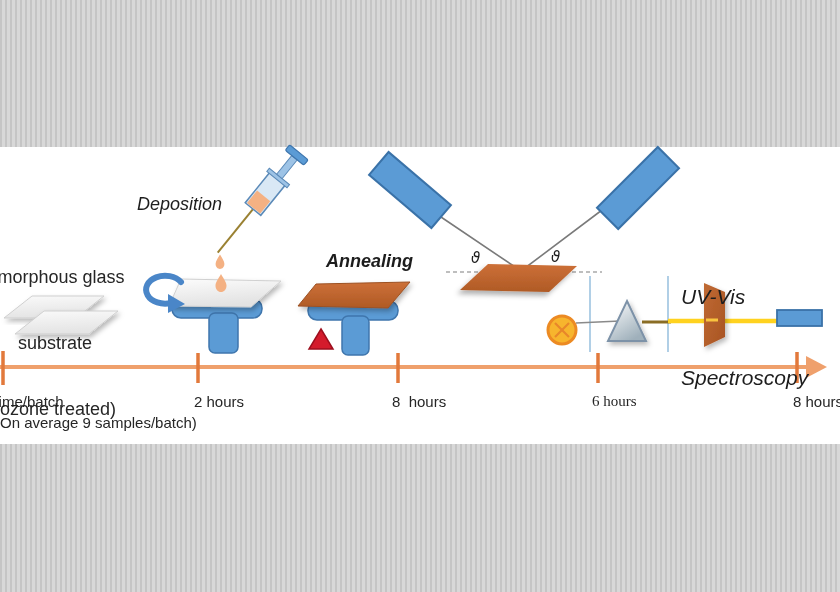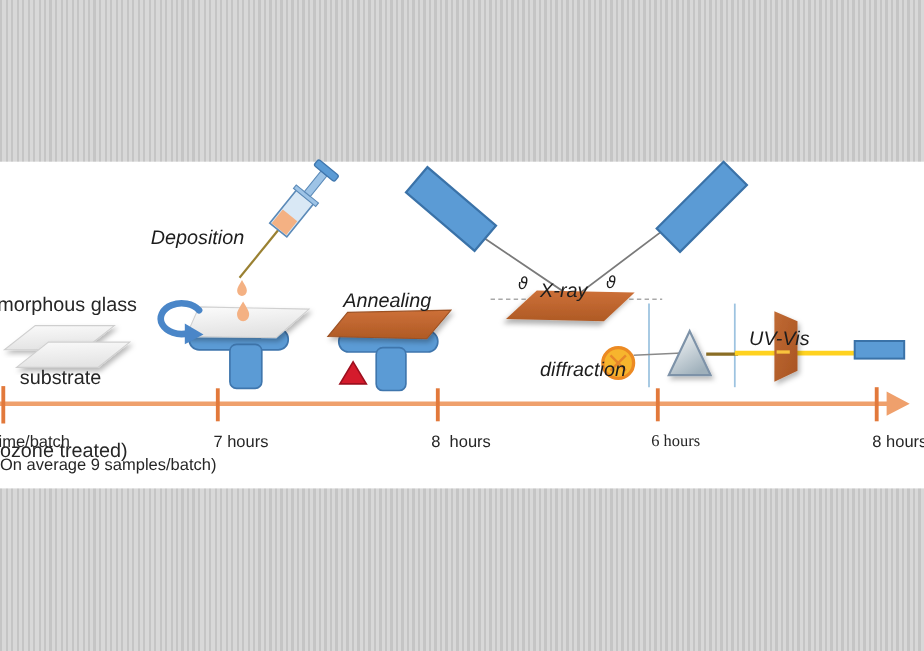--- a/index.html
+++ b/index.html
@@ -11,7 +11,7 @@
   .gfx{position:absolute;left:0;top:0;z-index:1;}
   .txt{position:absolute;z-index:2;white-space:pre;}
   .caption-substrate{left:-25px;top:222px;width:160px;text-align:center;font-size:18px;line-height:22px;}
-  .station-label{font-style:italic;font-size:18px;line-height:24px;color:#1d1d1d;margin-top:12px;}
+  .station-label{font-style:italic;font-size:18px;line-height:24px;color:#1d1d1d;}
   .lbl-deposition{left:137px;top:192px;}
   .lbl-annealing{left:312px;top:249px;}
   .lbl-xrd{left:491px;top:192px;}

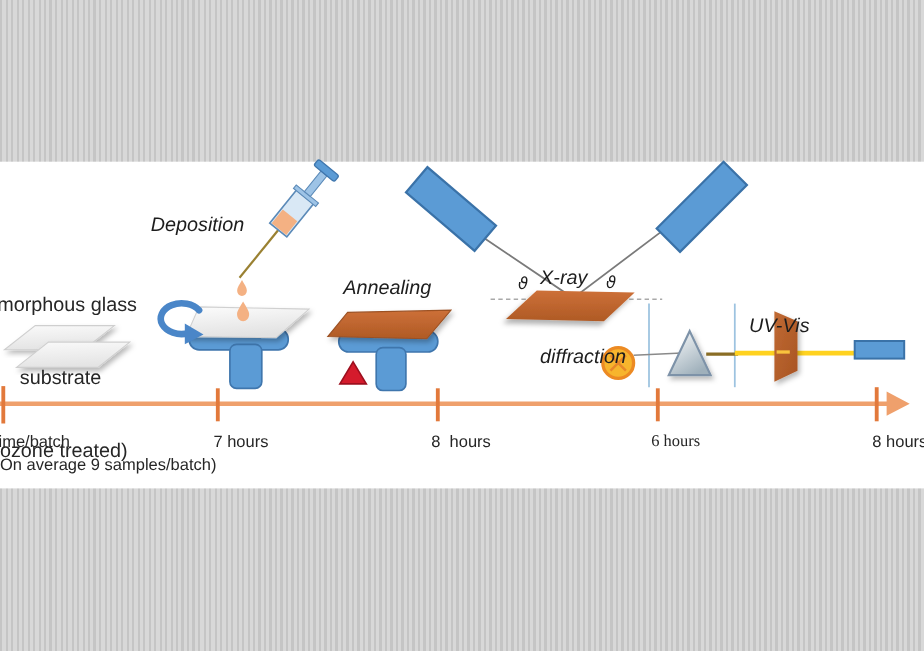--- a/index.html
+++ b/index.html
@@ -13,7 +13,7 @@
   .caption-substrate{left:-25px;top:222px;width:160px;text-align:center;font-size:18px;line-height:22px;}
   .station-label{font-style:italic;font-size:18px;line-height:24px;color:#1d1d1d;}
   .lbl-deposition{left:137px;top:192px;}
-  .lbl-annealing{left:312px;top:249px;}
+  .lbl-annealing{left:326px;top:249px;font-weight:bold;}
   .lbl-xrd{left:491px;top:192px;}
   .lbl-uvvis{left:681px;top:229px;line-height:27px;font-size:18px;}
   .theta{position:absolute;z-index:2;font-family:"DejaVu Sans",sans-serif;font-style:italic;font-size:15px;color:#1d1d1d;}

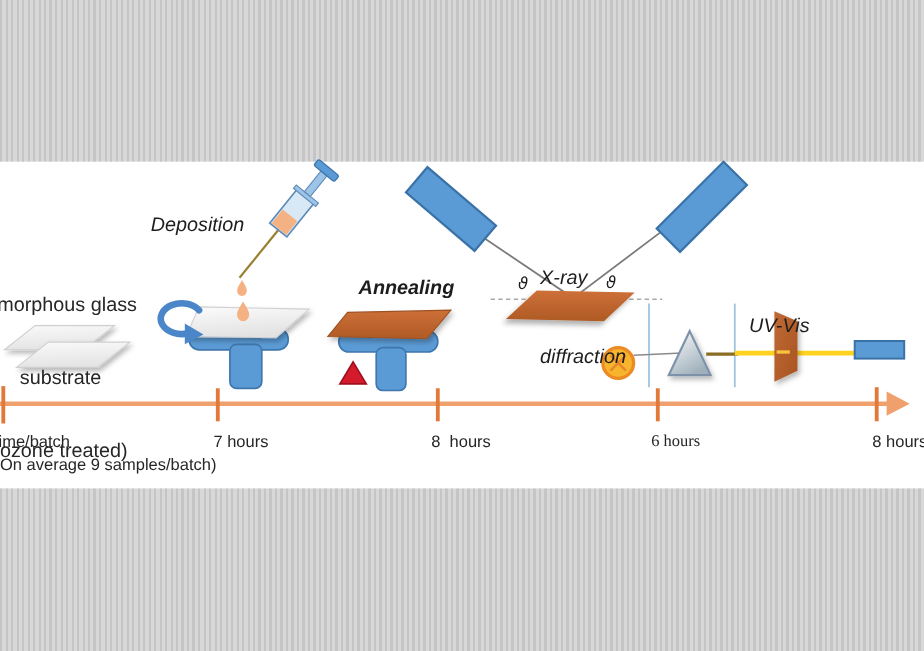--- a/index.html
+++ b/index.html
@@ -140,10 +140,6 @@
   <div class="txt station-label lbl-deposition">Deposition</div>
   <div class="txt station-label lbl-annealing">Annealing</div>
 
-  <div class="txt station-label lbl-xrd">
-    <div>X-ray</div>
-    <div>diffraction</div>
-  </div>
 
   <div class="txt station-label lbl-uvvis">
     <div>UV-Vis</div>

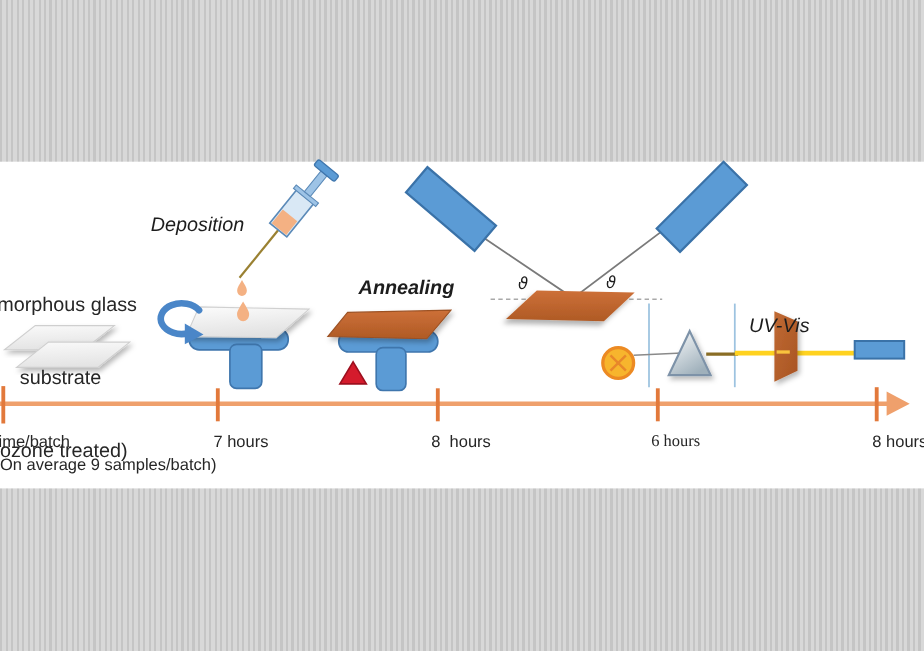--- a/index.html
+++ b/index.html
@@ -15,7 +15,7 @@
   .lbl-deposition{left:137px;top:192px;}
   .lbl-annealing{left:326px;top:249px;font-weight:bold;}
   .lbl-xrd{left:491px;top:192px;}
-  .lbl-uvvis{left:681px;top:229px;line-height:27px;font-size:18px;}
+  .lbl-uvvis{left:681px;top:229px;line-height:27px;font-size:21px;}
   .theta{position:absolute;z-index:2;font-family:"DejaVu Sans",sans-serif;font-style:italic;font-size:15px;color:#1d1d1d;}
   .theta-left{left:471px;top:249px;}
   .theta-right{left:551px;top:248px;}

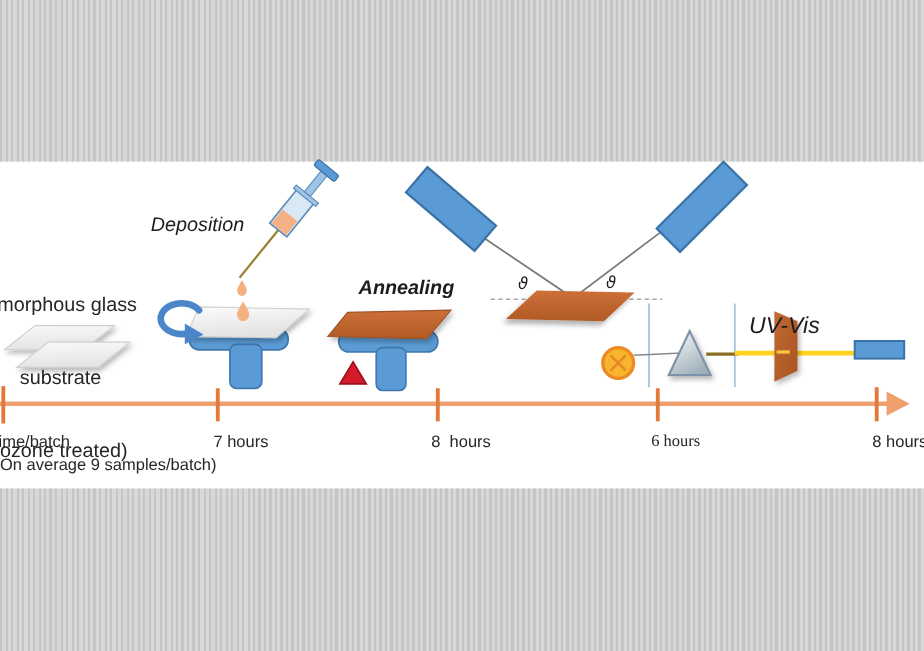--- a/index.html
+++ b/index.html
@@ -143,6 +143,7 @@
 
   <div class="txt station-label lbl-uvvis">
     <div>UV-Vis</div>
+    <div>Spectroscopy</div>
   </div>
 
   <div class="theta theta-left">ϑ</div>

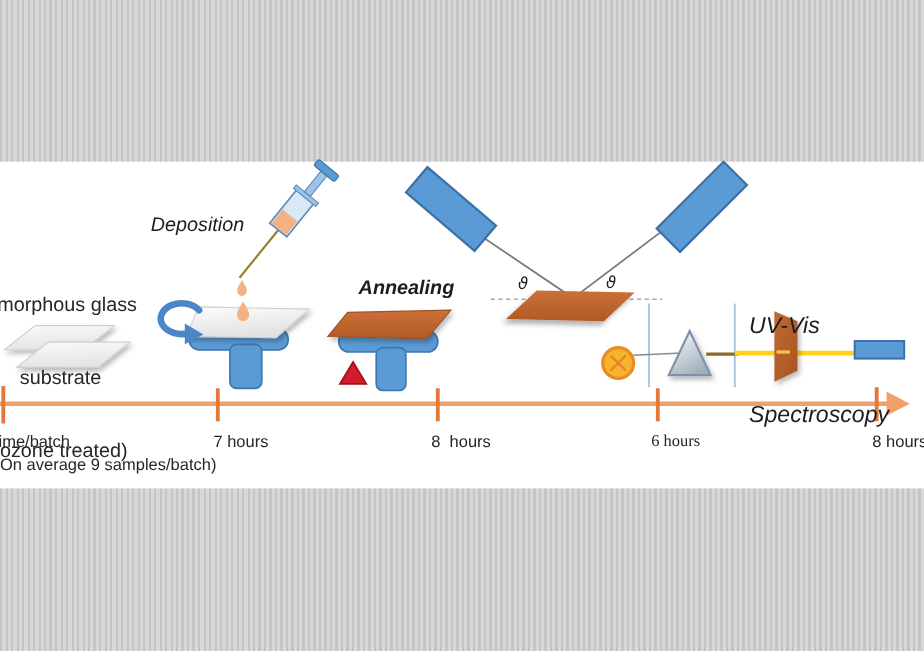--- a/index.html
+++ b/index.html
@@ -151,7 +151,7 @@
 
   <div class="txt tl-origin">Time/batch</div>
   <div class="txt tl-note">(On average 9 samples/batch)</div>
-  <div class="txt tl-label tk0">7 hours</div>
+  <div class="txt tl-label tk0">2 hours</div>
   <div class="txt tl-label tk1">8  hours</div>
   <div class="txt tl-label tk2">6 hours</div>
   <div class="txt tl-label tk3">8 hours</div>

